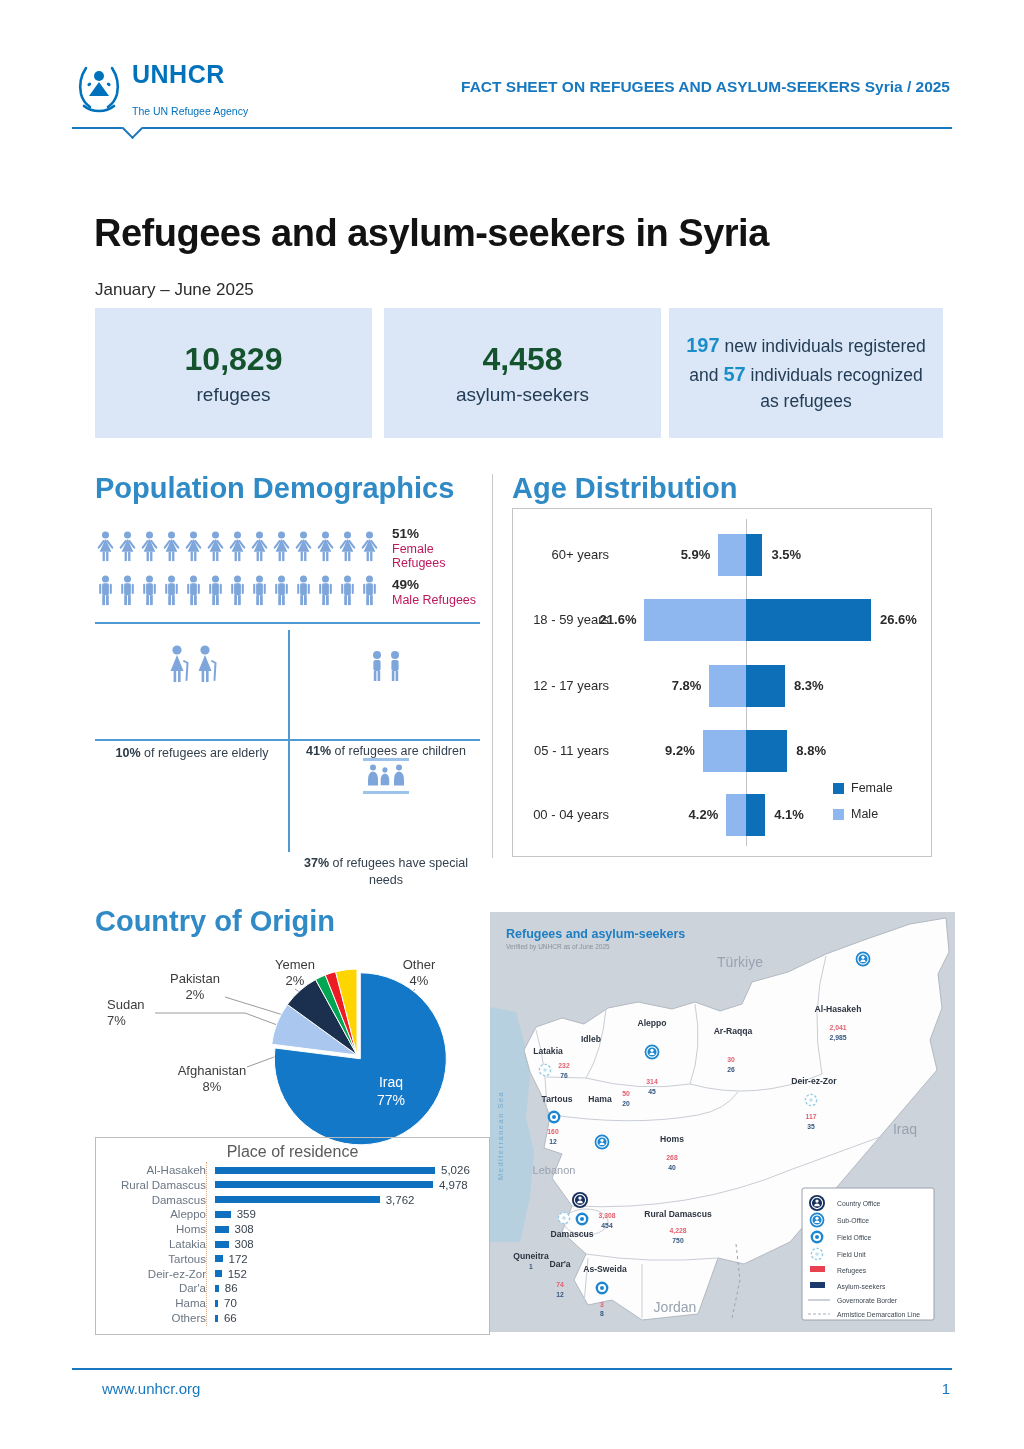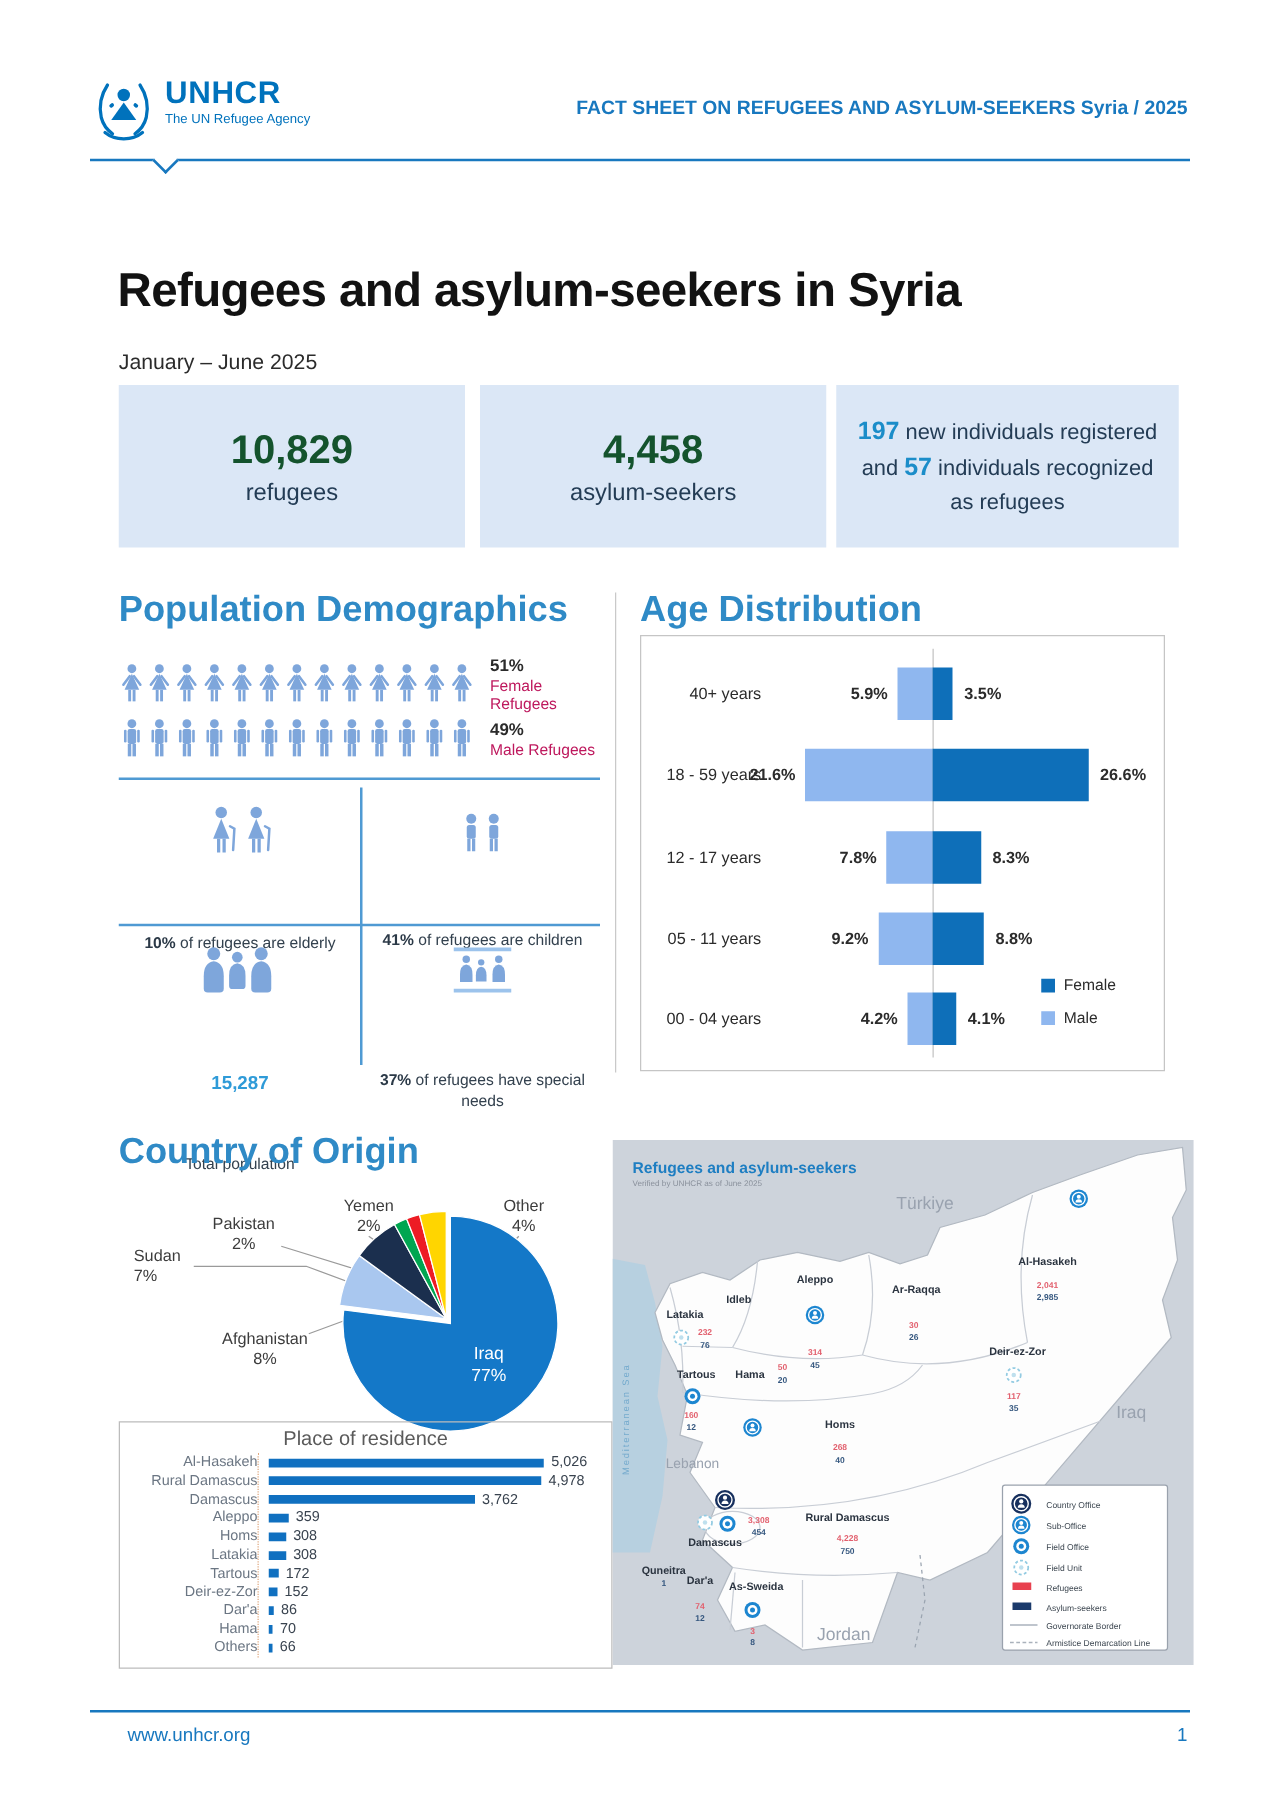--- a/index.html
+++ b/index.html
@@ -9,7 +9,7 @@
   
   .logo-wrap{display:flex;align-items:flex-start;gap:8px;}
   .logo-name{color:#0072bc;font-weight:bold;font-size:25px;line-height:1;letter-spacing:.5px;}
-  .logo-tag{color:#0072bc;font-size:10.5px;margin-top:2px;}
+  .logo-tag{color:#0072bc;font-size:10.5px;margin-top:18px;}
   .hdr-title{color:#1878bf;font-weight:bold;font-size:15.5px;}
   .hdr-rule{left:72px;right:72px;top:127px;height:2px;background:#1878bf;}
   .hdr-notch{left:125px;top:121px;width:13px;height:13px;background:#fff;

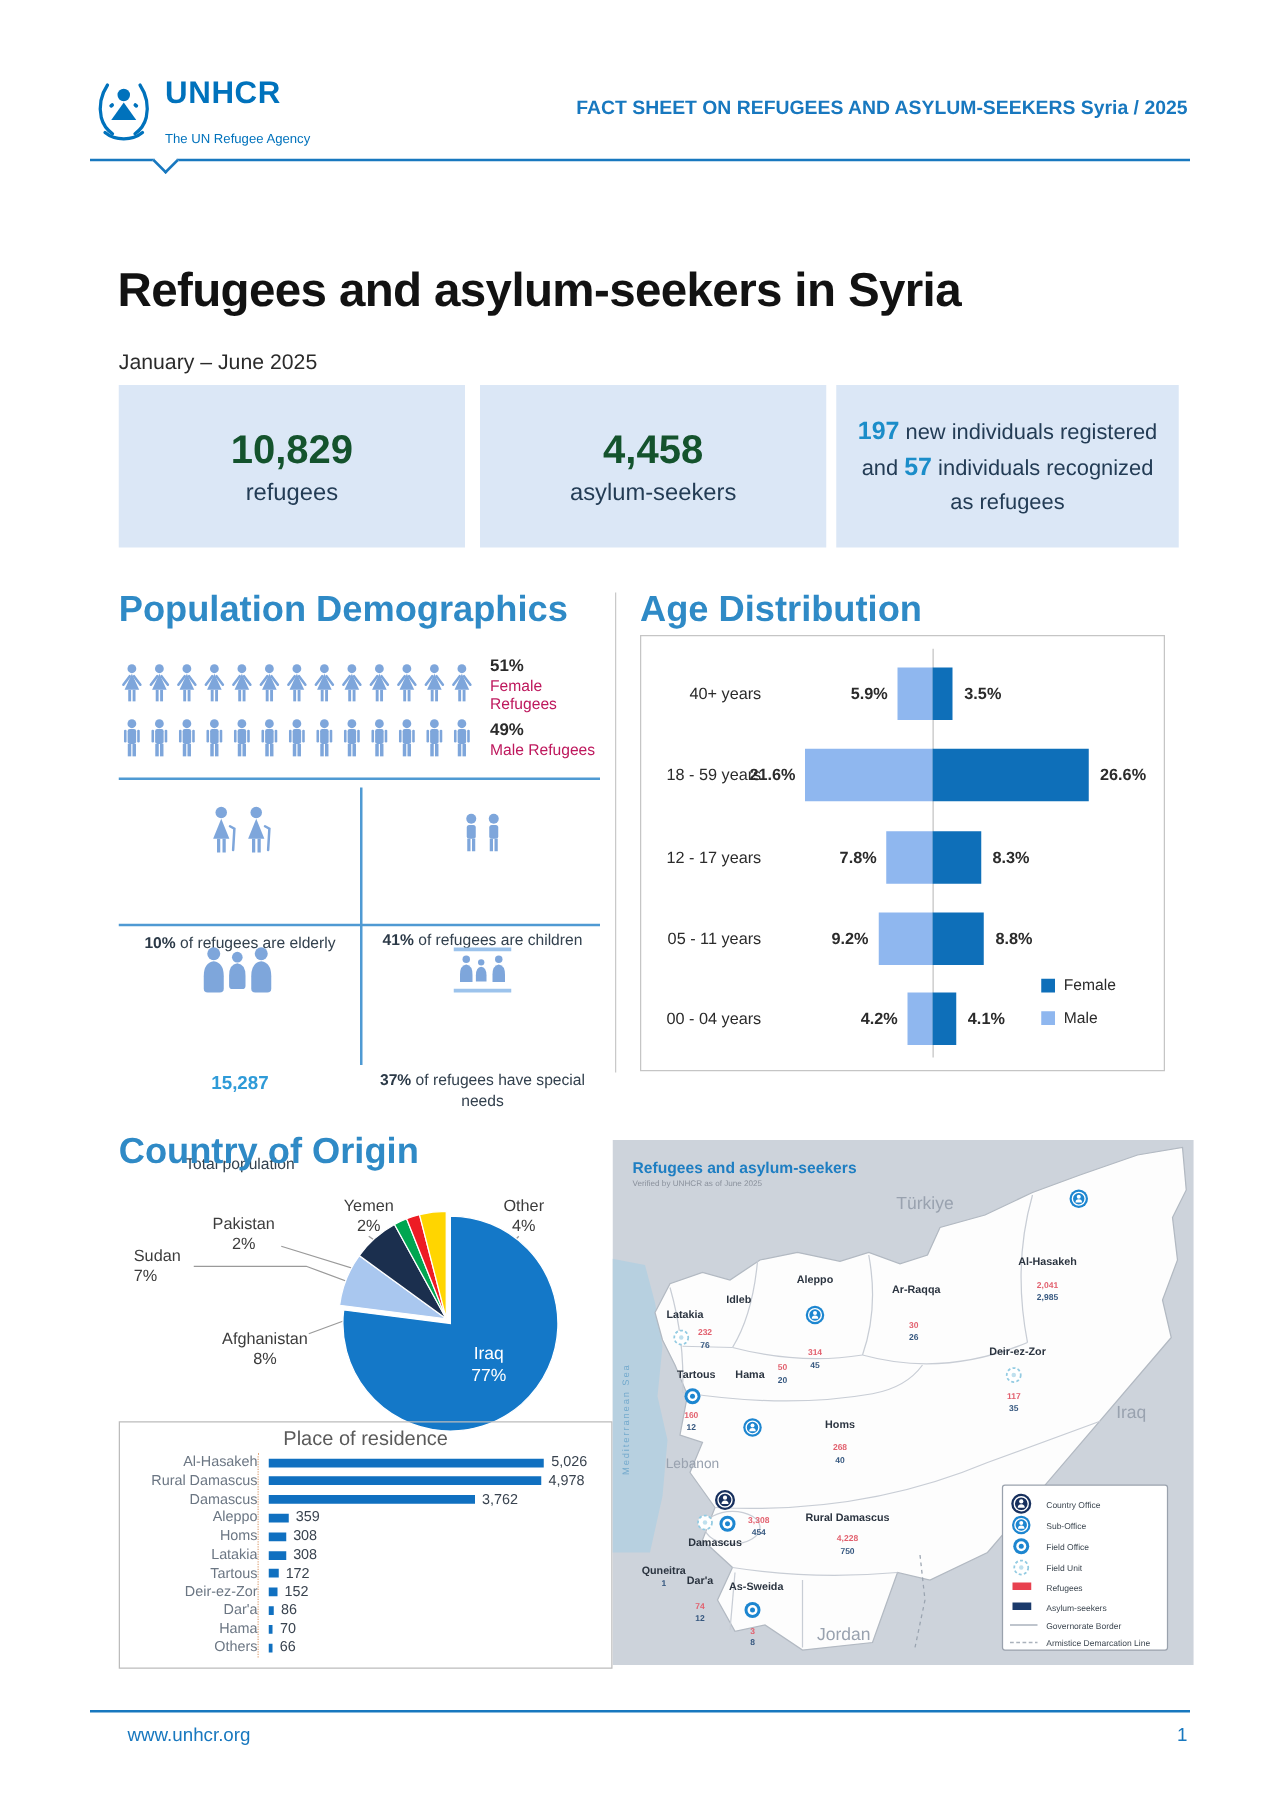--- a/index.html
+++ b/index.html
@@ -434,7 +434,7 @@
   <div class="abs age-box">
     <div style="position:absolute;inset:0;">
         <div class="age-axis" style="left: 233px; top: 10px; height: 327px;"></div>
-        <div class="age-cat" style="left: 14px; top: 38px;">40+ years</div>
+        <div class="age-cat" style="left: 14px; top: 38px;">60+ years</div>
         <div class="age-bar" style="left: 205.27px; top: 25px; width: 27.73px; height: 42px; background: rgb(143, 183, 239);"></div>
         <div class="age-bar" style="left: 233px; top: 25px; width: 16.45px; height: 42px; background: rgb(14, 111, 185);"></div>
         <div class="age-val" style="left: 149.27px; top: 38px; width: 48px; text-align: right;">5.9%</div>

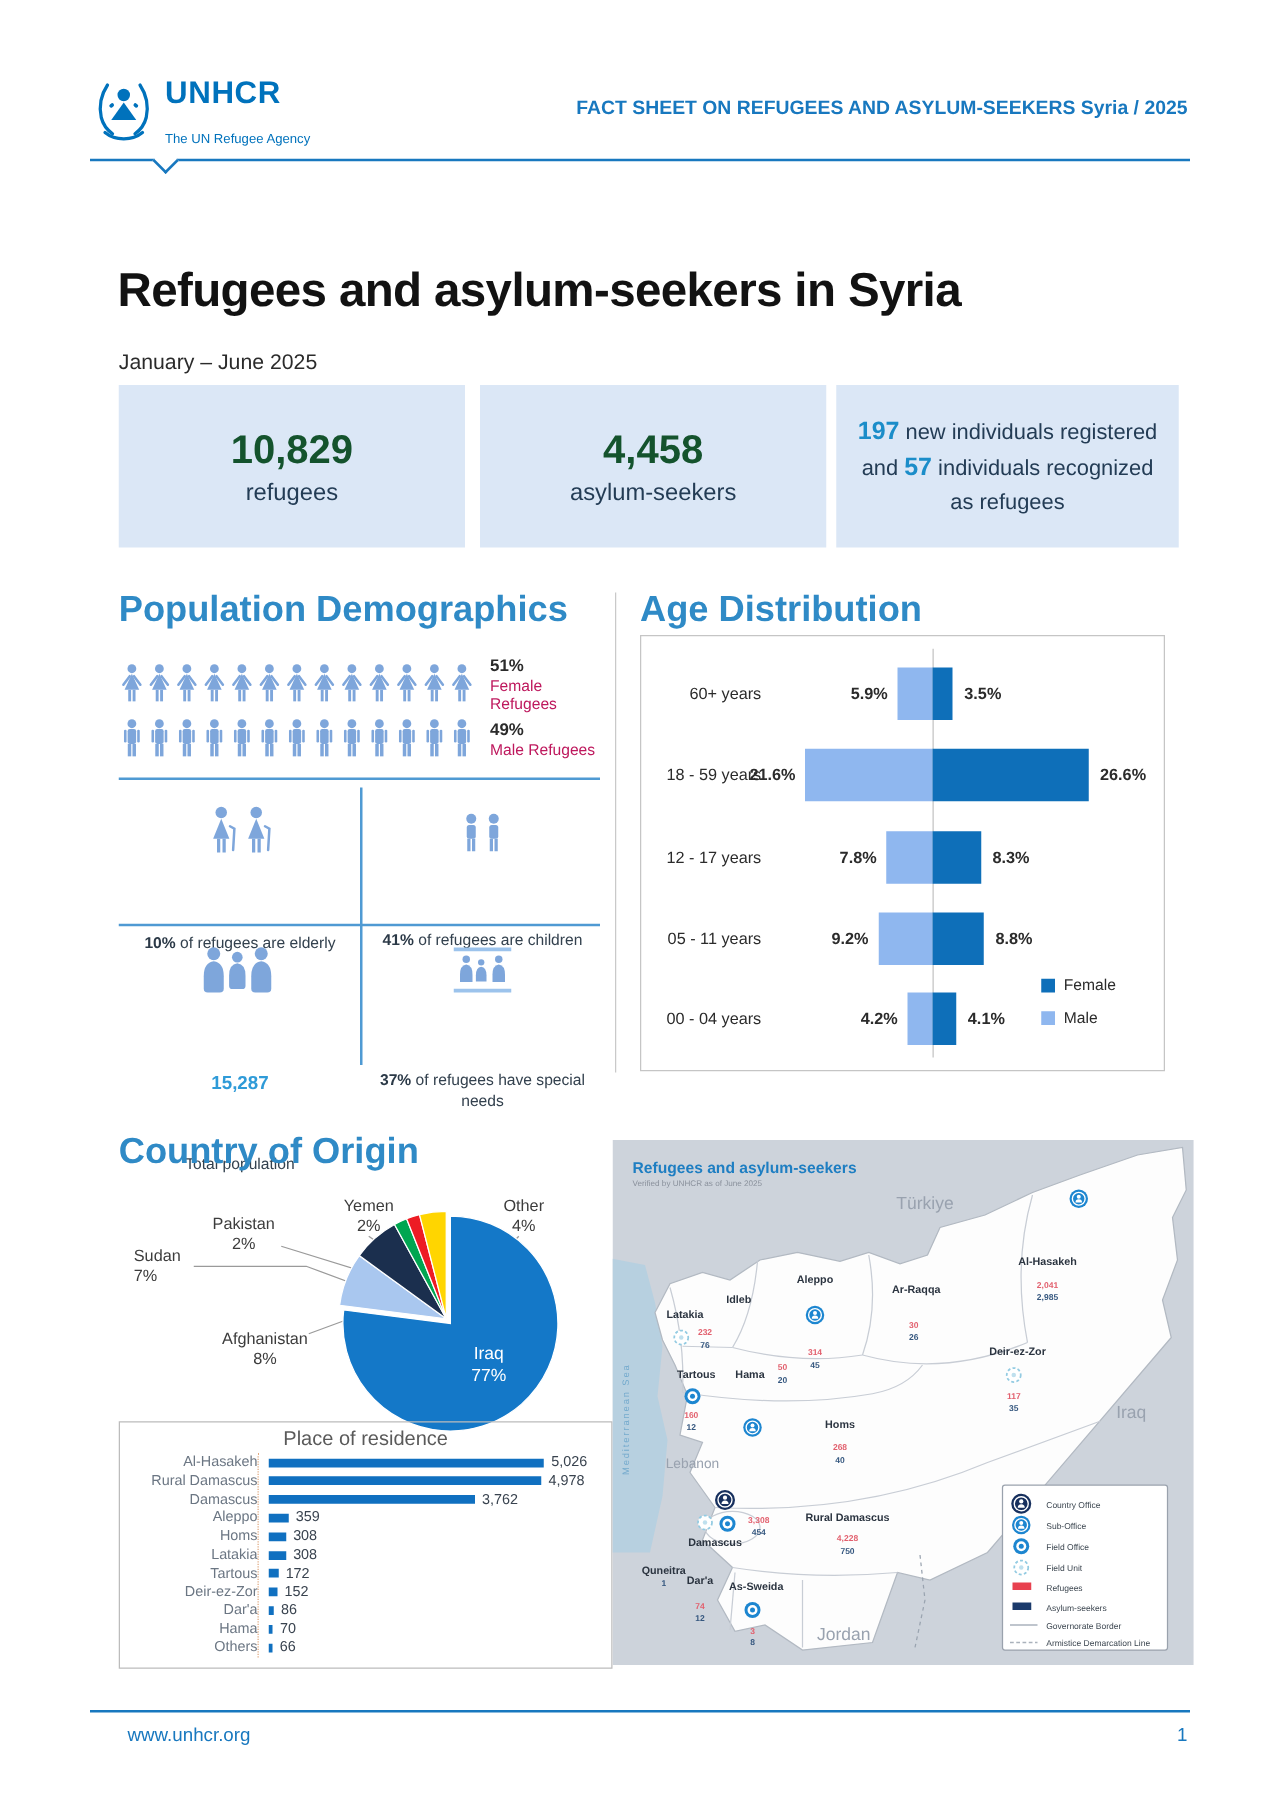--- a/index.html
+++ b/index.html
@@ -385,26 +385,6 @@
       </svg>
     </span>
     <div class="fact-text"><b>41%</b><span> of refugees are children</span></div>
-  </div>
-  <div class="abs fact-cell" style="left:98px;top:756px;">
-    <span>
-      <svg width="66" height="42" viewBox="0 0 66 42" fill="#7ea6db">
-        <g>
-            <circle cx="12" cy="7" r="5.2"></circle>
-            <path d="M12 13 q-8 1 -8 12 l0 10 q0 3 3.2 3 l9.6 0 q3.2 0 3.2 -3 l0 -10 q0 -11 -8 -12 Z"></path>
-          </g>
-        <g transform="translate(21,4) scale(0.82)">
-            <circle cx="12" cy="7" r="5.2"></circle>
-            <path d="M12 13 q-8 1 -8 12 l0 10 q0 3 3.2 3 l9.6 0 q3.2 0 3.2 -3 l0 -10 q0 -11 -8 -12 Z"></path>
-          </g>
-        <g transform="translate(38,0)">
-            <circle cx="12" cy="7" r="5.2"></circle>
-            <path d="M12 13 q-8 1 -8 12 l0 10 q0 3 3.2 3 l9.6 0 q3.2 0 3.2 -3 l0 -10 q0 -11 -8 -12 Z"></path>
-          </g>
-      </svg>
-    </span>
-    <div class="fact-num">15,287</div>
-    <div class="fact-text" style="margin-top:1px;">Total population</div>
   </div>
   <div class="abs fact-cell" style="left:292px;top:756px;">
     <span>

